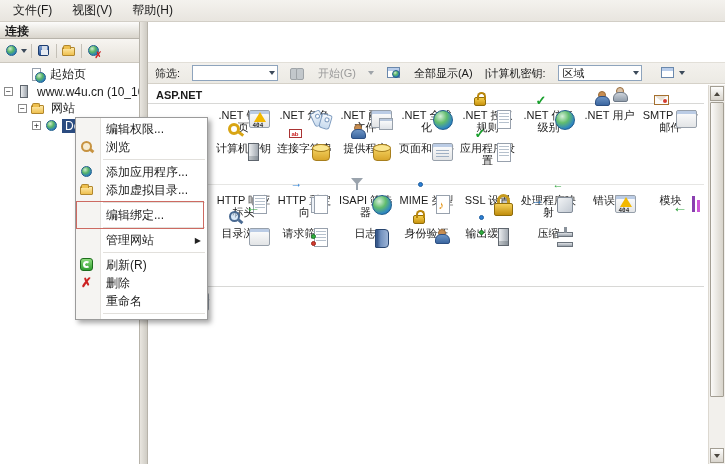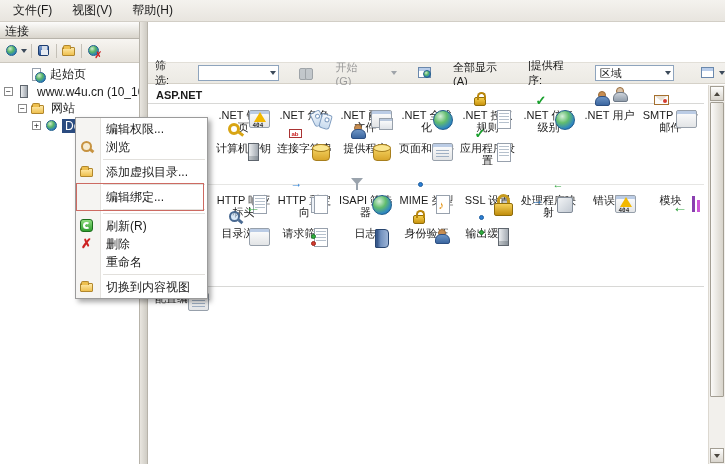--- a/index.html
+++ b/index.html
@@ -12,7 +12,7 @@
 
   
   .left{position:absolute;left:0;top:22px;width:140px;bottom:0;background:#fff;border-right:1px solid #b7b3aa;display:flex;flex-direction:column}
-  .lphead{height:17px;background:linear-gradient(#fcfcfb,#d9d5cc);border-bottom:1px solid #b7b3aa;font-weight:normal;padding:1px 0 0 5px;flex:none}
+  .lphead{height:17px;background:linear-gradient(#fcfcfb,#d9d5cc);border-bottom:1px solid #b7b3aa;font-weight:bold;padding:1px 0 0 5px;flex:none}
   .lptools{height:24px;background:linear-gradient(#f7f5f1,#e6e2da);border-bottom:1px solid #ccc8bf;display:flex;align-items:center;padding-left:3px;gap:1px;flex:none}
   .tbtn{display:flex;align-items:center;padding:1px;gap:1px}
   .tsep{width:1px;height:14px;background:#c4c0b7;margin:0 2px}

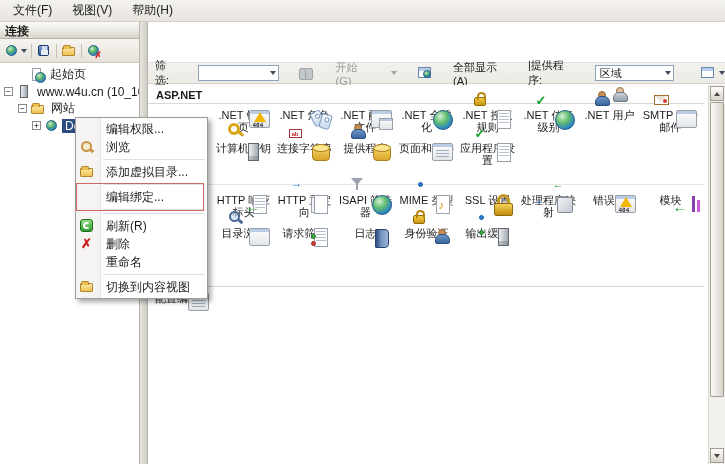--- a/index.html
+++ b/index.html
@@ -30,7 +30,7 @@
   .mainheader{position:absolute;left:0;top:0;right:0;height:40px;background:#f7f6f3;display:flex;align-items:center;gap:14px;padding-left:12px}
   .title{font-family:"DejaVu Sans Mono","Liberation Mono",monospace;font-size:15px;letter-spacing:1px}
   .bigglobe{width:26px;height:26px;border-radius:50%;border:1px solid #1f5e8e;background:radial-gradient(circle at 35% 30%,#d6f0da,#62bd6e 38%,#2f86c1 72%,#134f7e);position:relative;flex:none}
-  .filterbar{position:absolute;left:0;top:40px;right:0;height:22px;background:linear-gradient(#f3f1ed,#eceae4);border-top:1px solid #e2dfd8;border-bottom:1px solid #d5d1c8;display:flex;align-items:center;padding-left:7px;gap:20px;font-size:11px}
+  .filterbar{position:absolute;left:0;top:40px;right:0;height:22px;background:linear-gradient(#f3f1ed,#eceae4);border-top:1px solid #e2dfd8;border-bottom:1px solid #d5d1c8;display:flex;align-items:center;padding-left:7px;gap:12px;font-size:11px}
   .fcombo{height:16px;background:#fff;border:1px solid #8ea4bd;display:flex;align-items:center;justify-content:flex-end;padding:0 2px;gap:3px}
   .fcombo.inp{width:86px}
   .fcombo.sel{width:84px;justify-content:space-between;padding-left:4px}

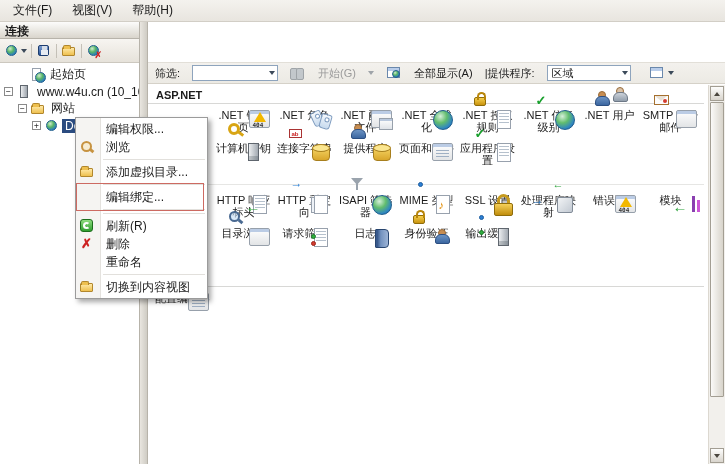--- a/index.html
+++ b/index.html
@@ -241,7 +241,7 @@
         <i class="tinyglobe g2" style="width:8px;height:8px"></i>
       </span>
     <span>全部显示(A)</span>
-    <span>|提供程序:</span>
+    <span>|计算机密钥:</span>
     <span class="fcombo sel">
         <span>区域</span>
         <b class="darr"></b>

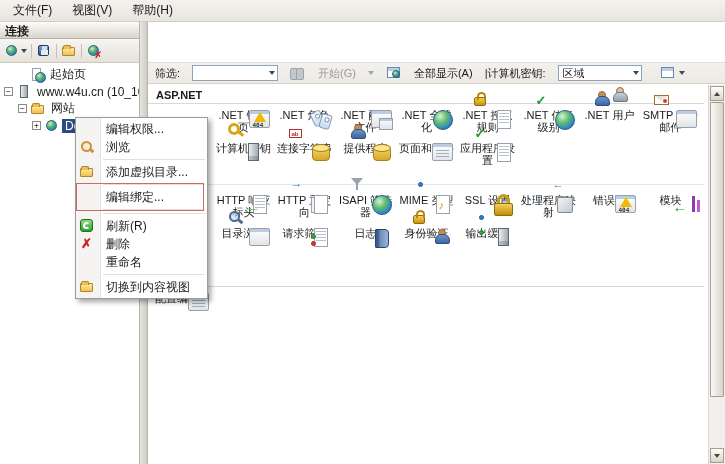--- a/index.html
+++ b/index.html
@@ -326,6 +326,10 @@
     </div>
     <div class="msep"></div>
     <div class="mrow">
+      <span class="mico"><span class="si"><i class="tinyglobe"></i></span></span>
+      <span class="mlabel">添加应用程序...</span>
+    </div>
+    <div class="mrow">
       <span class="mico"><span class="si"><i class="folder-s"></i></span></span>
       <span class="mlabel">添加虚拟目录...</span>
     </div>

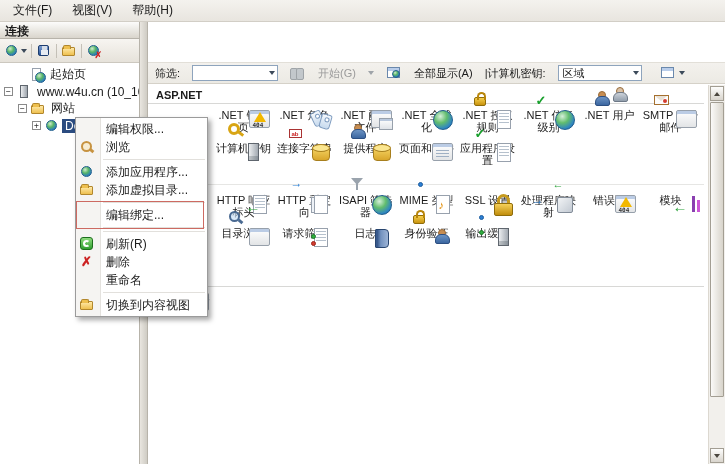--- a/index.html
+++ b/index.html
@@ -339,6 +339,10 @@
       <span class="redbox" style="border-color: rgb(205, 106, 98);"></span>
     </div>
     <div class="msep"></div>
+    <div class="mrow">
+      <span class="mlabel">管理网站</span>
+      <span class="subarr">▶</span>
+    </div>
     <div class="msep"></div>
     <div class="mrow">
       <span class="mico"><span class="si"><i class="greenbox"></i><i class="rarc"></i></span></span>

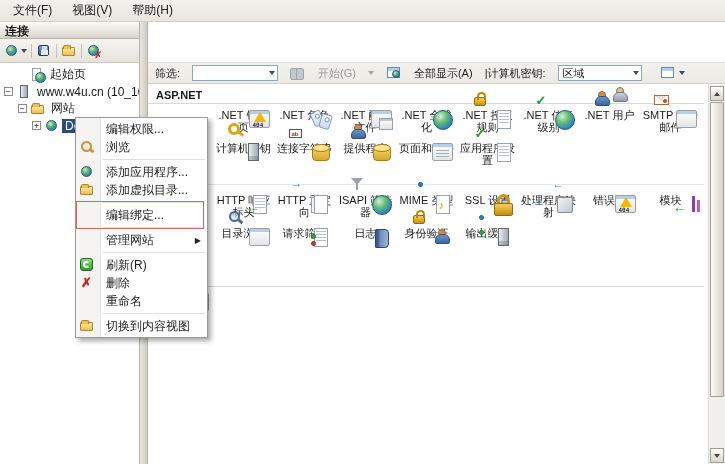--- a/index.html
+++ b/index.html
@@ -296,6 +296,7 @@
           <div class="cell"><span class="fi"><i class="book"></i></span><div class="ilabel">日志</div></div>
           <div class="cell"><span class="fi"><i class="person m-c"></i><i class="lock"></i></span><div class="ilabel">身份验证</div></div>
           <div class="cell"><span class="fi"><i class="server"></i><i class="dot g m-tr"></i><i class="dot b"></i></span><div class="ilabel">输出缓存</div></div>
+          <div class="cell"><span class="fi"><i class="plate p-t"></i><i class="plate p-b"></i><i class="screw"></i></span><div class="ilabel">压缩</div></div>
         </div>
       </div>
       <div class="section sec-man">

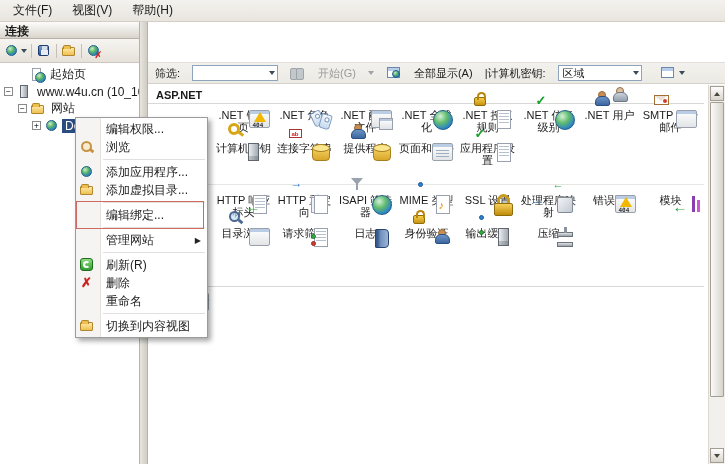--- a/index.html
+++ b/index.html
@@ -357,10 +357,6 @@
       <span class="mlabel">重命名</span>
     </div>
     <div class="msep"></div>
-    <div class="mrow">
-      <span class="mico"><span class="si"><i class="folder-s"></i></span></span>
-      <span class="mlabel">切换到内容视图</span>
-    </div>
   </div>
 
 </body></html>

